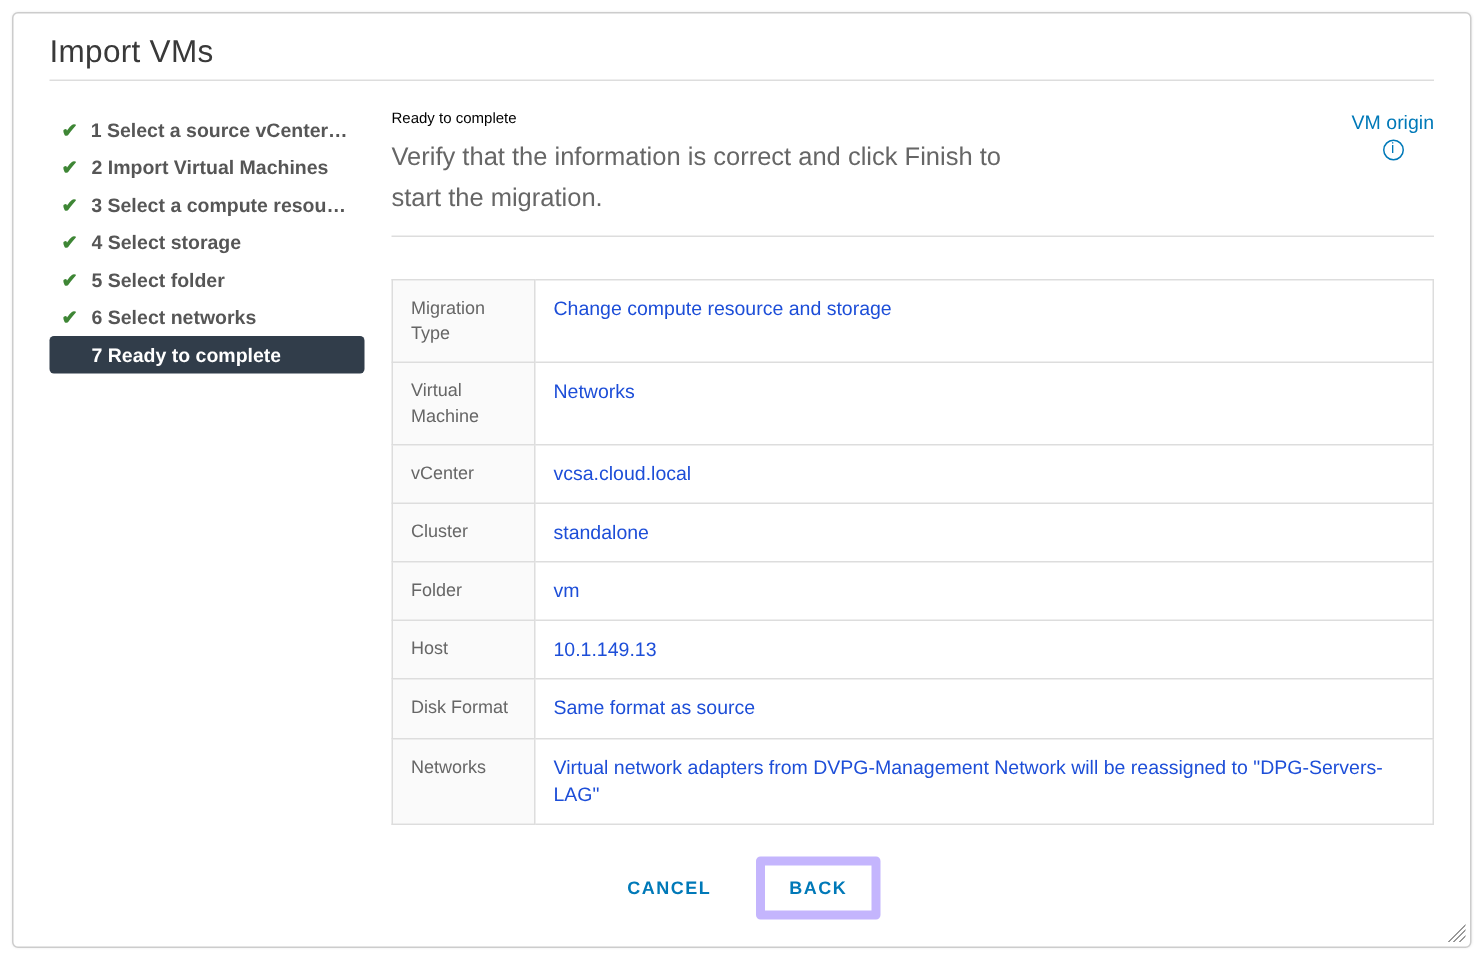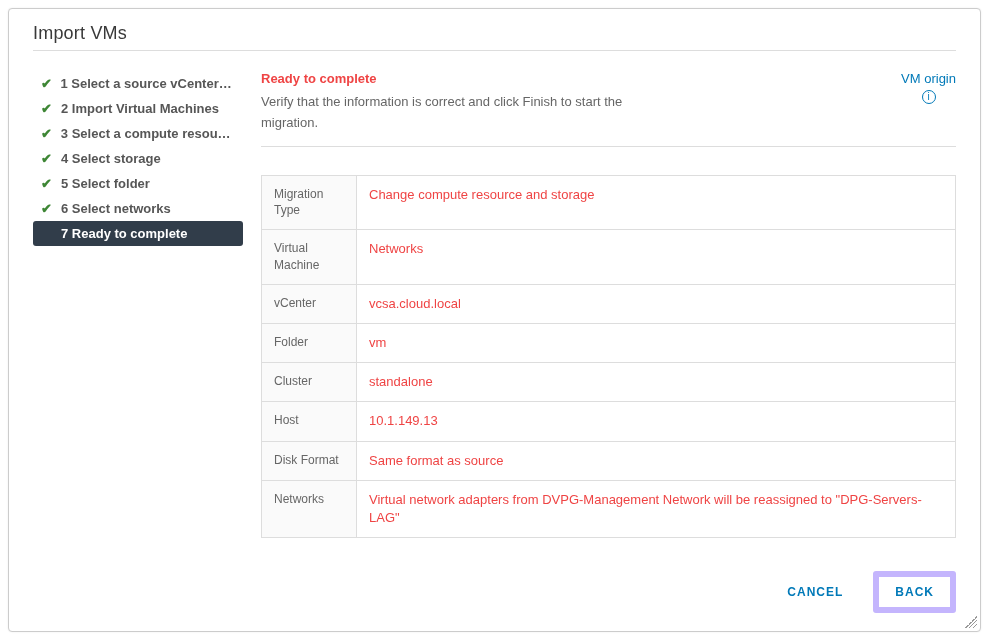--- a/index.html
+++ b/index.html
@@ -27,7 +27,7 @@
     padding: 14px 24px 8px 24px;
   }
   .dialog-title {
-    font-size: 18px;
+    font-size: 21px;
     font-weight: 300;
     color: #393939;
     letter-spacing: 0.2px;

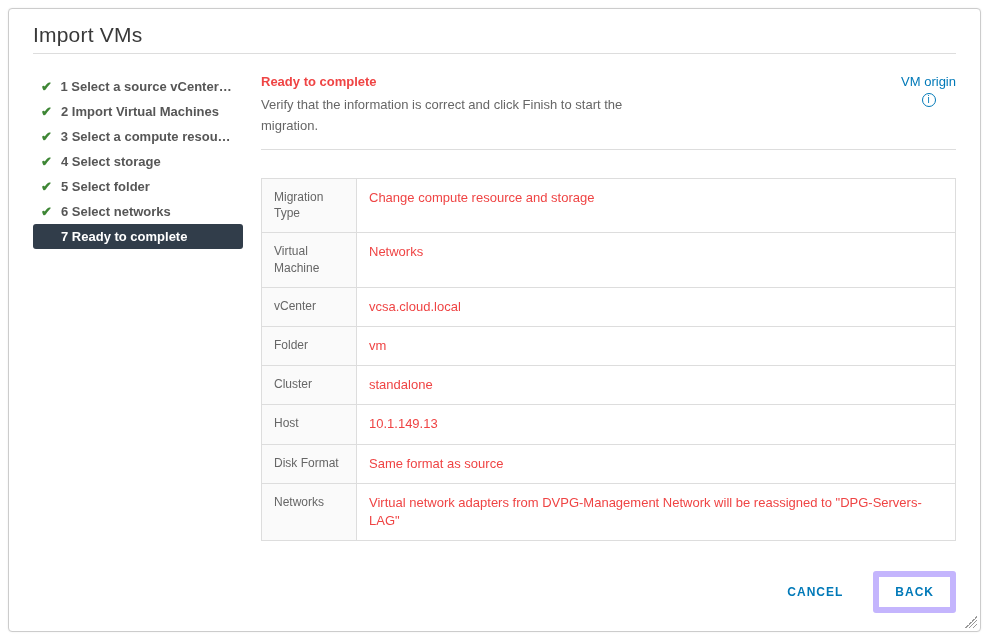--- a/index.html
+++ b/index.html
@@ -89,9 +89,9 @@
     margin-bottom: 28px;
   }
   .content-title {
-    font-weight: 700;
-    color: #ef4444;
-    font-size: 13px;
+    font-weight: 400;
+    color: #000000;
+    font-size: 10px;
     margin-bottom: 6px;
   }
   .content-desc {

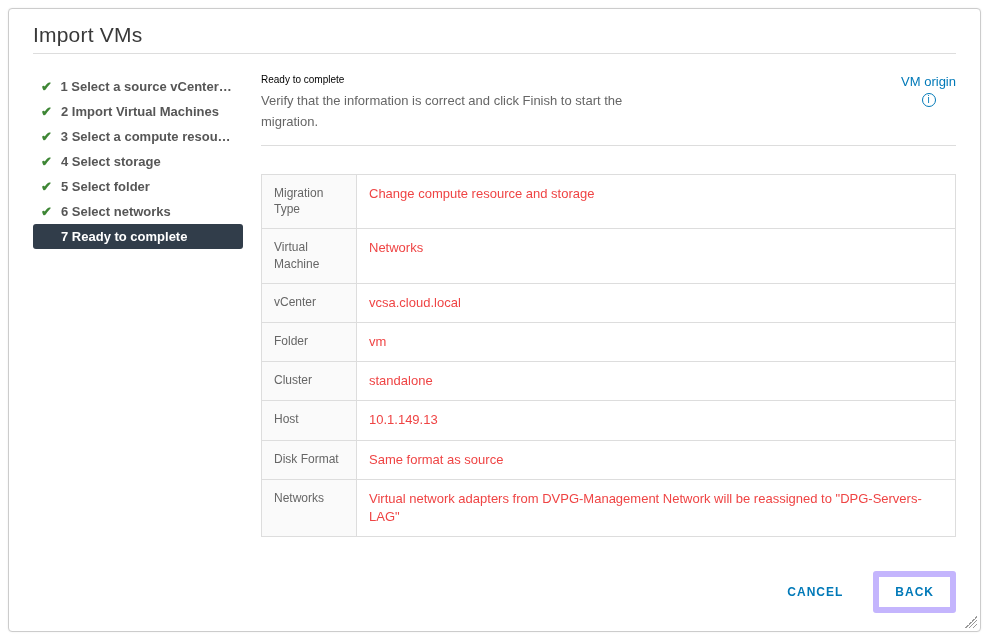--- a/index.html
+++ b/index.html
@@ -96,7 +96,7 @@
   }
   .content-desc {
     color: #666;
-    font-size: 13px;
+    font-size: 17px;
     line-height: 1.6;
     max-width: 420px;
   }

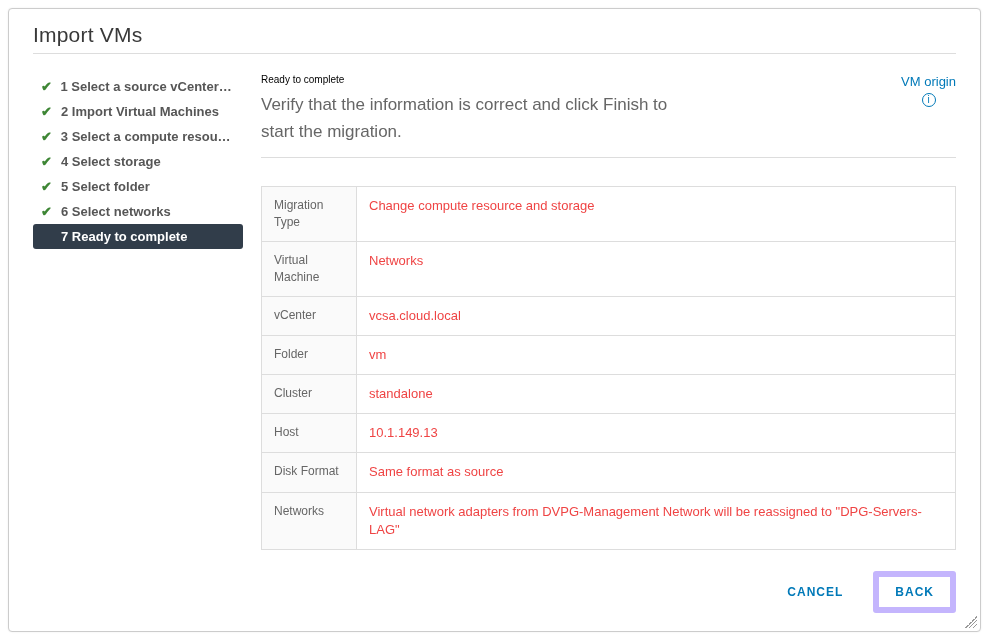--- a/index.html
+++ b/index.html
@@ -129,7 +129,7 @@
     border: 1px solid #ddd;
     padding: 10px 12px;
     vertical-align: top;
-    color: #ef4444;
+    color: #1d4ed8;
     line-height: 1.4;
   }
   table.summary td.key {

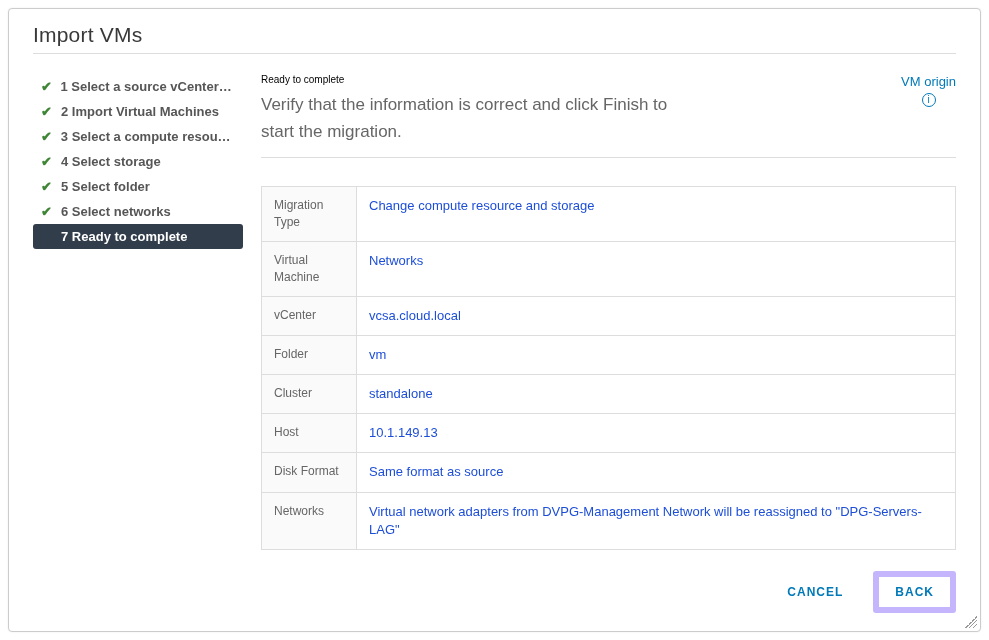--- a/index.html
+++ b/index.html
@@ -245,12 +245,12 @@
             <td>vcsa.cloud.local</td>
           </tr>
           <tr>
+            <td class="key">Cluster</td>
+            <td>standalone</td>
+          </tr>
+          <tr>
             <td class="key">Folder</td>
             <td>vm</td>
-          </tr>
-          <tr>
-            <td class="key">Cluster</td>
-            <td>standalone</td>
           </tr>
           <tr>
             <td class="key">Host</td>

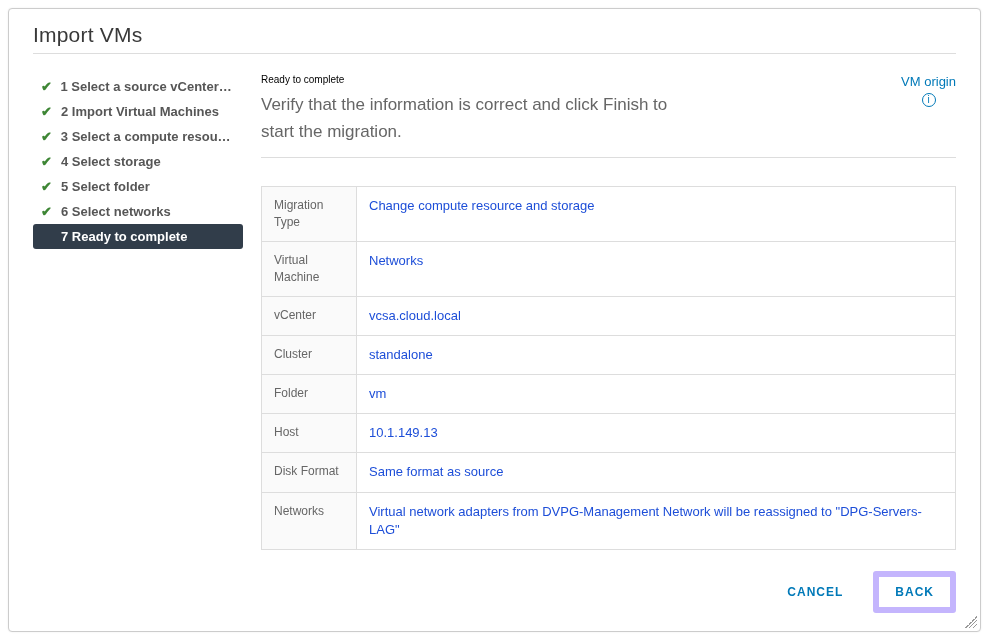--- a/index.html
+++ b/index.html
@@ -142,7 +142,7 @@
     border-top: 0;
     padding: 16px 24px 18px 24px;
     display: flex;
-    justify-content: flex-end;
+    justify-content: center;
     gap: 14px;
     align-items: center;
   }

